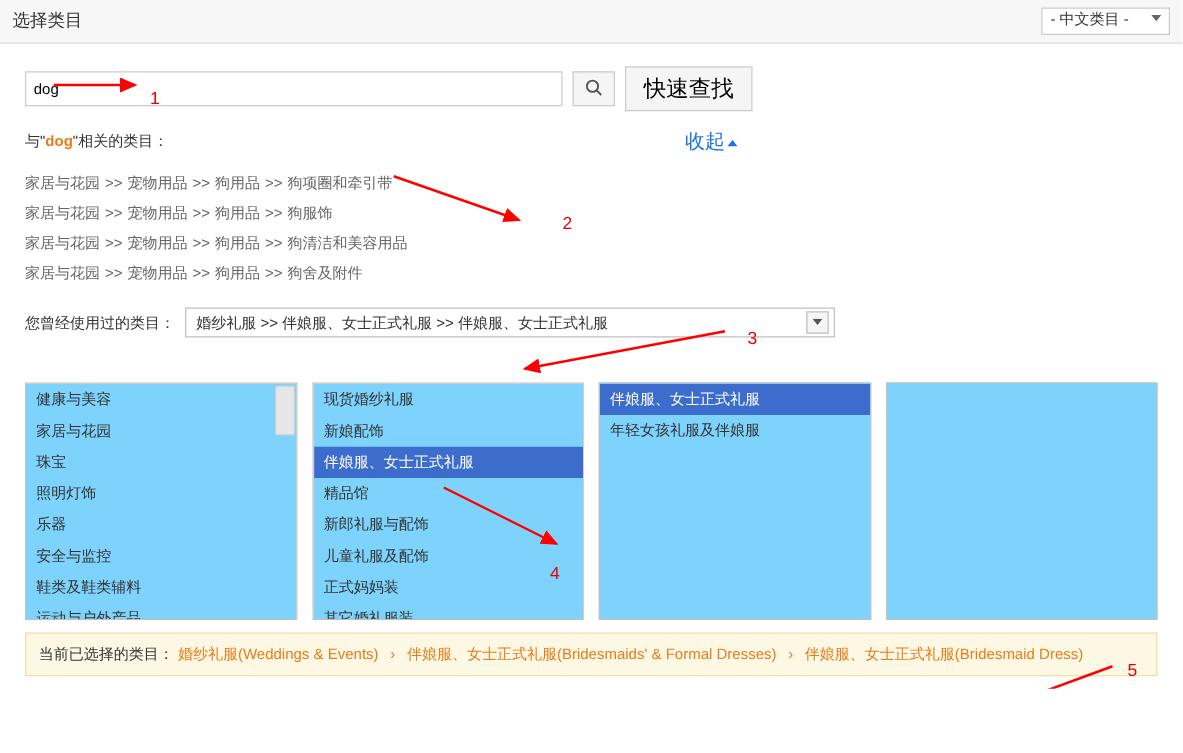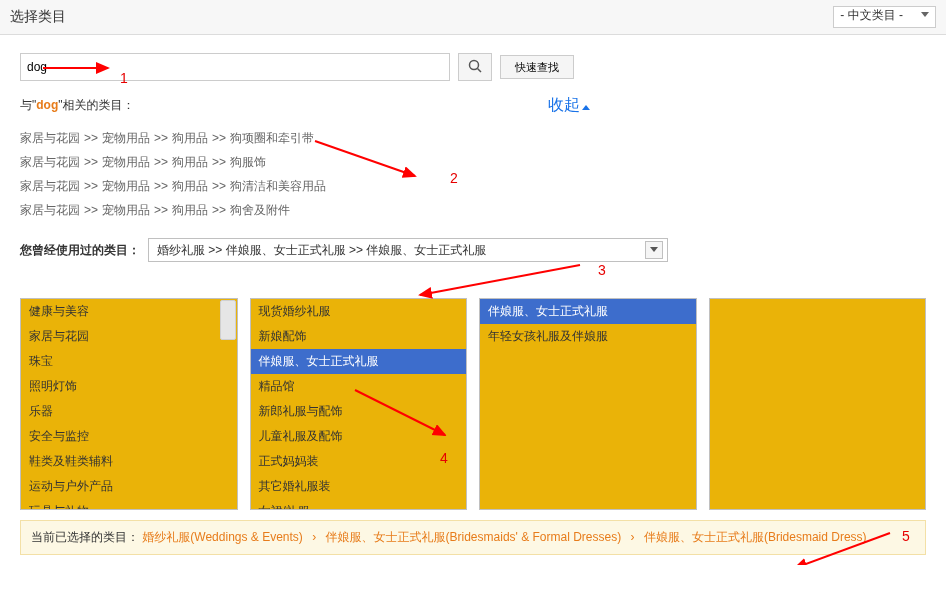--- a/index.html
+++ b/index.html
@@ -13,7 +13,7 @@
 .search-row{display:flex;align-items:center;gap:8px;margin:8px 0 14px 0}
 .search-input{width:430px;height:28px;border:1px solid #ccc;padding:0 6px;font-size:12px}
 .icon-btn{width:34px;height:28px;border:1px solid #ccc;background:#f5f5f5;display:flex;align-items:center;justify-content:center;cursor:pointer}
-.quick-btn{height:24px;padding:4px 14px;border:1px solid #ccc;background:#f5f5f5;cursor:pointer;font-size:11px}
+.quick-btn{height:36px;padding:4px 14px;border:1px solid #ccc;background:#f5f5f5;cursor:pointer;font-size:18px}
 .related-row{display:flex;justify-content:space-between;align-items:center;margin-bottom:10px;width:570px}
 .related-label{color:#333}
 .kw{color:#e77c1b;font-weight:bold}

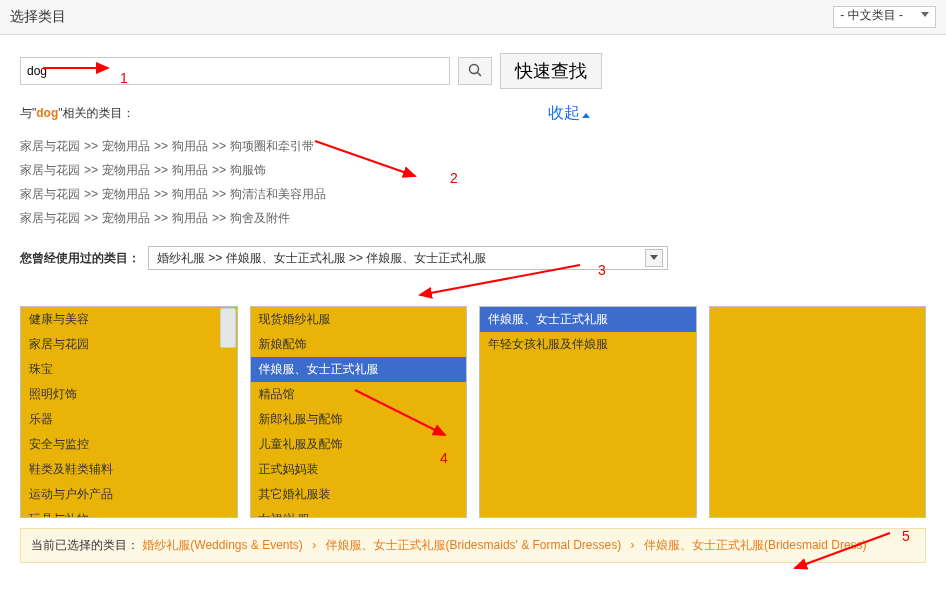--- a/index.html
+++ b/index.html
@@ -22,7 +22,7 @@
 .path-line{color:#666;line-height:2;cursor:pointer}
 .sep{margin:0 4px}
 .prev-row{display:flex;align-items:center;gap:8px;margin:16px 0}
-.prev-label{font-weight:bold}
+.prev-label{font-weight:normal}
 .prev-select{display:flex;align-items:center;justify-content:space-between;width:520px;height:24px;border:1px solid #c0c0c0;background:#fff;padding:0 4px 0 8px;cursor:pointer}
 .chev-box{width:18px;height:18px;border:1px solid #c0c0c0;display:flex;align-items:center;justify-content:center;background:#f5f5f5}
 .category-cols{display:flex;gap:12px;padding:10px 20px}

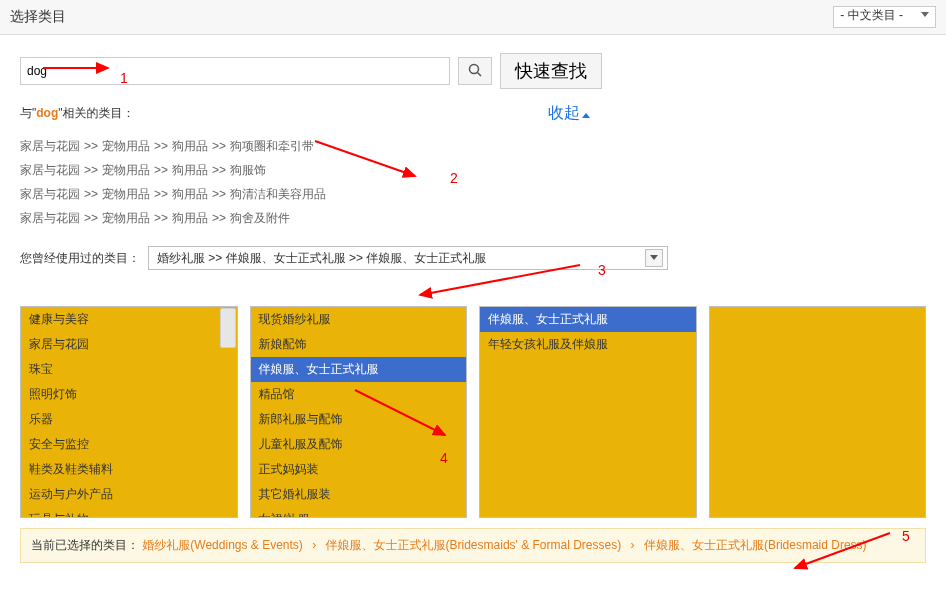--- a/index.html
+++ b/index.html
@@ -26,7 +26,7 @@
 .prev-select{display:flex;align-items:center;justify-content:space-between;width:520px;height:24px;border:1px solid #c0c0c0;background:#fff;padding:0 4px 0 8px;cursor:pointer}
 .chev-box{width:18px;height:18px;border:1px solid #c0c0c0;display:flex;align-items:center;justify-content:center;background:#f5f5f5}
 .category-cols{display:flex;gap:12px;padding:10px 20px}
-.col{width:220px;height:212px;border:1px solid #c0c0c0;background:#eab308;overflow-y:auto;position:relative}
+.col{width:220px;height:190px;border:1px solid #c0c0c0;background:#7dd3fc;overflow-y:auto;position:relative}
 .col-list{list-style:none;margin:0;padding:0}
 .col-list li{padding:4px 8px;cursor:pointer;white-space:nowrap;color:#333}
 .col-list li.selected{background:#3d6dcc;color:#fff}

